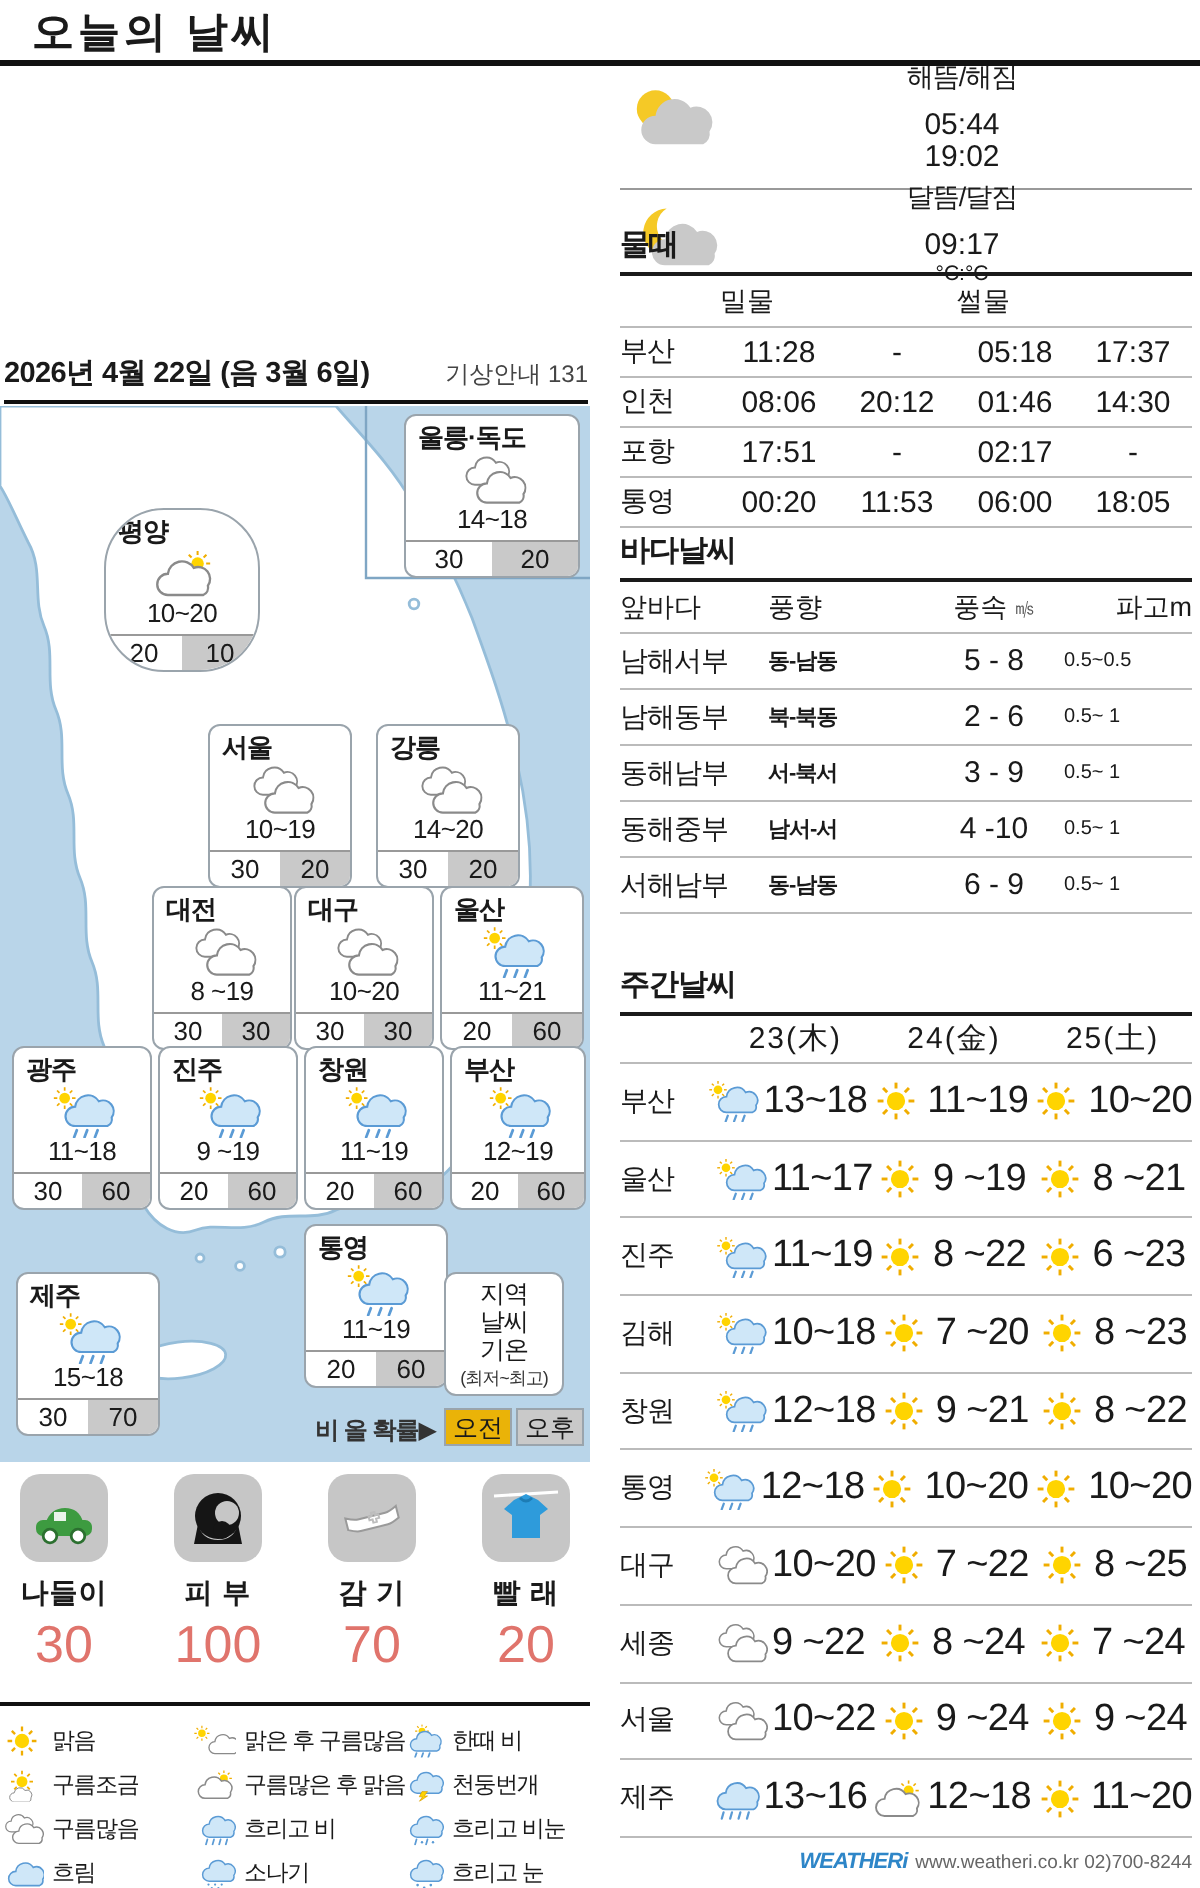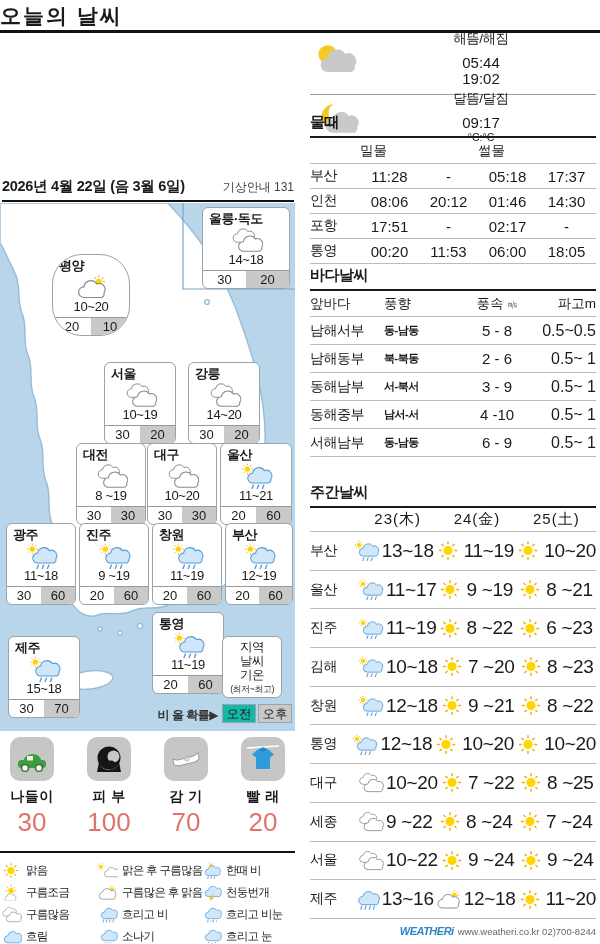--- a/index.html
+++ b/index.html
@@ -8,7 +8,7 @@
           font-family:"Liberation Sans","DejaVu Sans",sans-serif; color:#1a1a1a; overflow:hidden; }
 
   
-  .title { position:absolute; left:0; top:2px; font-size:21px; font-weight:bold; letter-spacing:2px; }
+  .title { position:absolute; left:16px; top:2px; font-size:21px; font-weight:bold; letter-spacing:2px; }
   .title-rule { position:absolute; left:0; top:30px; width:600px; height:3px; background:#111; }
 
   

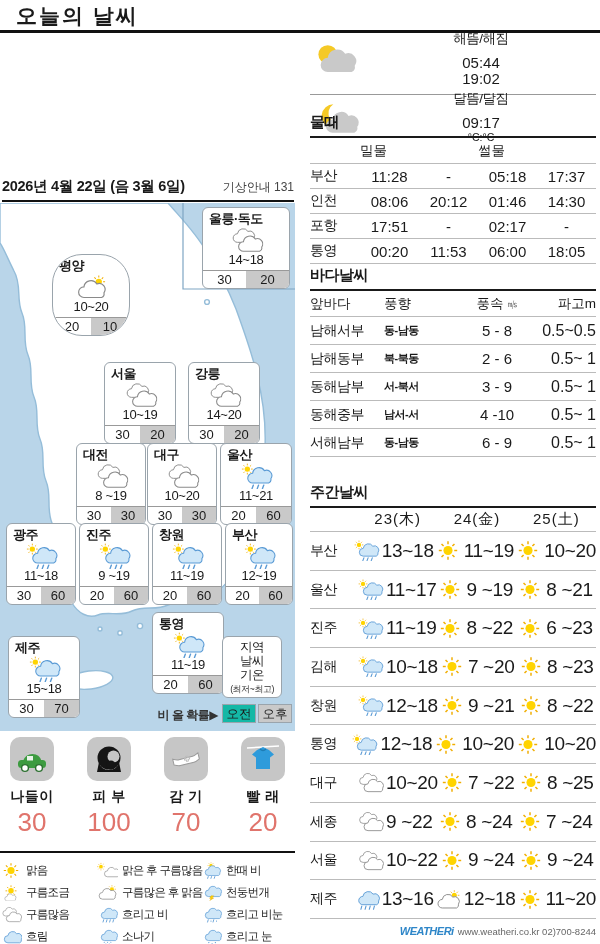--- a/index.html
+++ b/index.html
@@ -85,7 +85,7 @@
   #sea td.area { font-size:14px; letter-spacing:-0.5px; }
   #sea td.dir { font-size:11px; font-weight:bold; letter-spacing:-0.5px; }
   #sea td.spd { font-size:15px; text-align:center; }
-  #sea td.wav { font-size:16px; text-align:right; }
+  #sea td.wav { font-size:10px; }
 
   #weekly { top:483px; }
   .wday-h { display:flex; align-items:center; height:24px; border-bottom:1px solid #bbb; font-size:15px; }

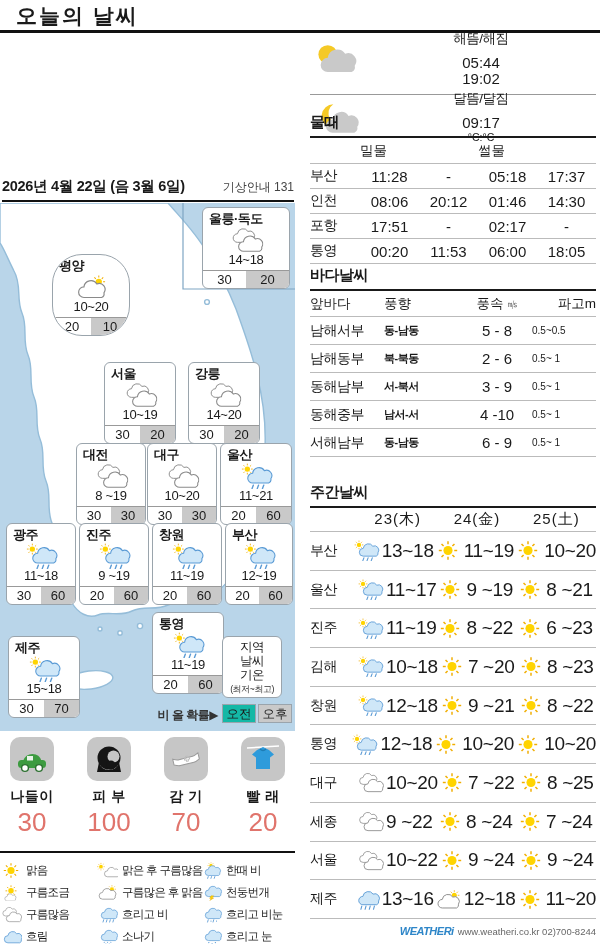--- a/index.html
+++ b/index.html
@@ -38,7 +38,7 @@
   .prob-label { position:absolute; left:140px; top:504px; width:78px; text-align:right;
                 font-size:12px; font-weight:bold; color:#333; letter-spacing:-0.5px; }
   .prob-cell { position:absolute; top:501px; width:34px; height:19px; text-align:center;
-               font-size:12.5px; line-height:18px; background:#14b8a6; border:1px solid #9aa4ac; }
+               font-size:12.5px; line-height:18px; background:#eab308; border:1px solid #9aa4ac; }
   .prob-cell.pm { background:#c9c9c9; }
 
   

